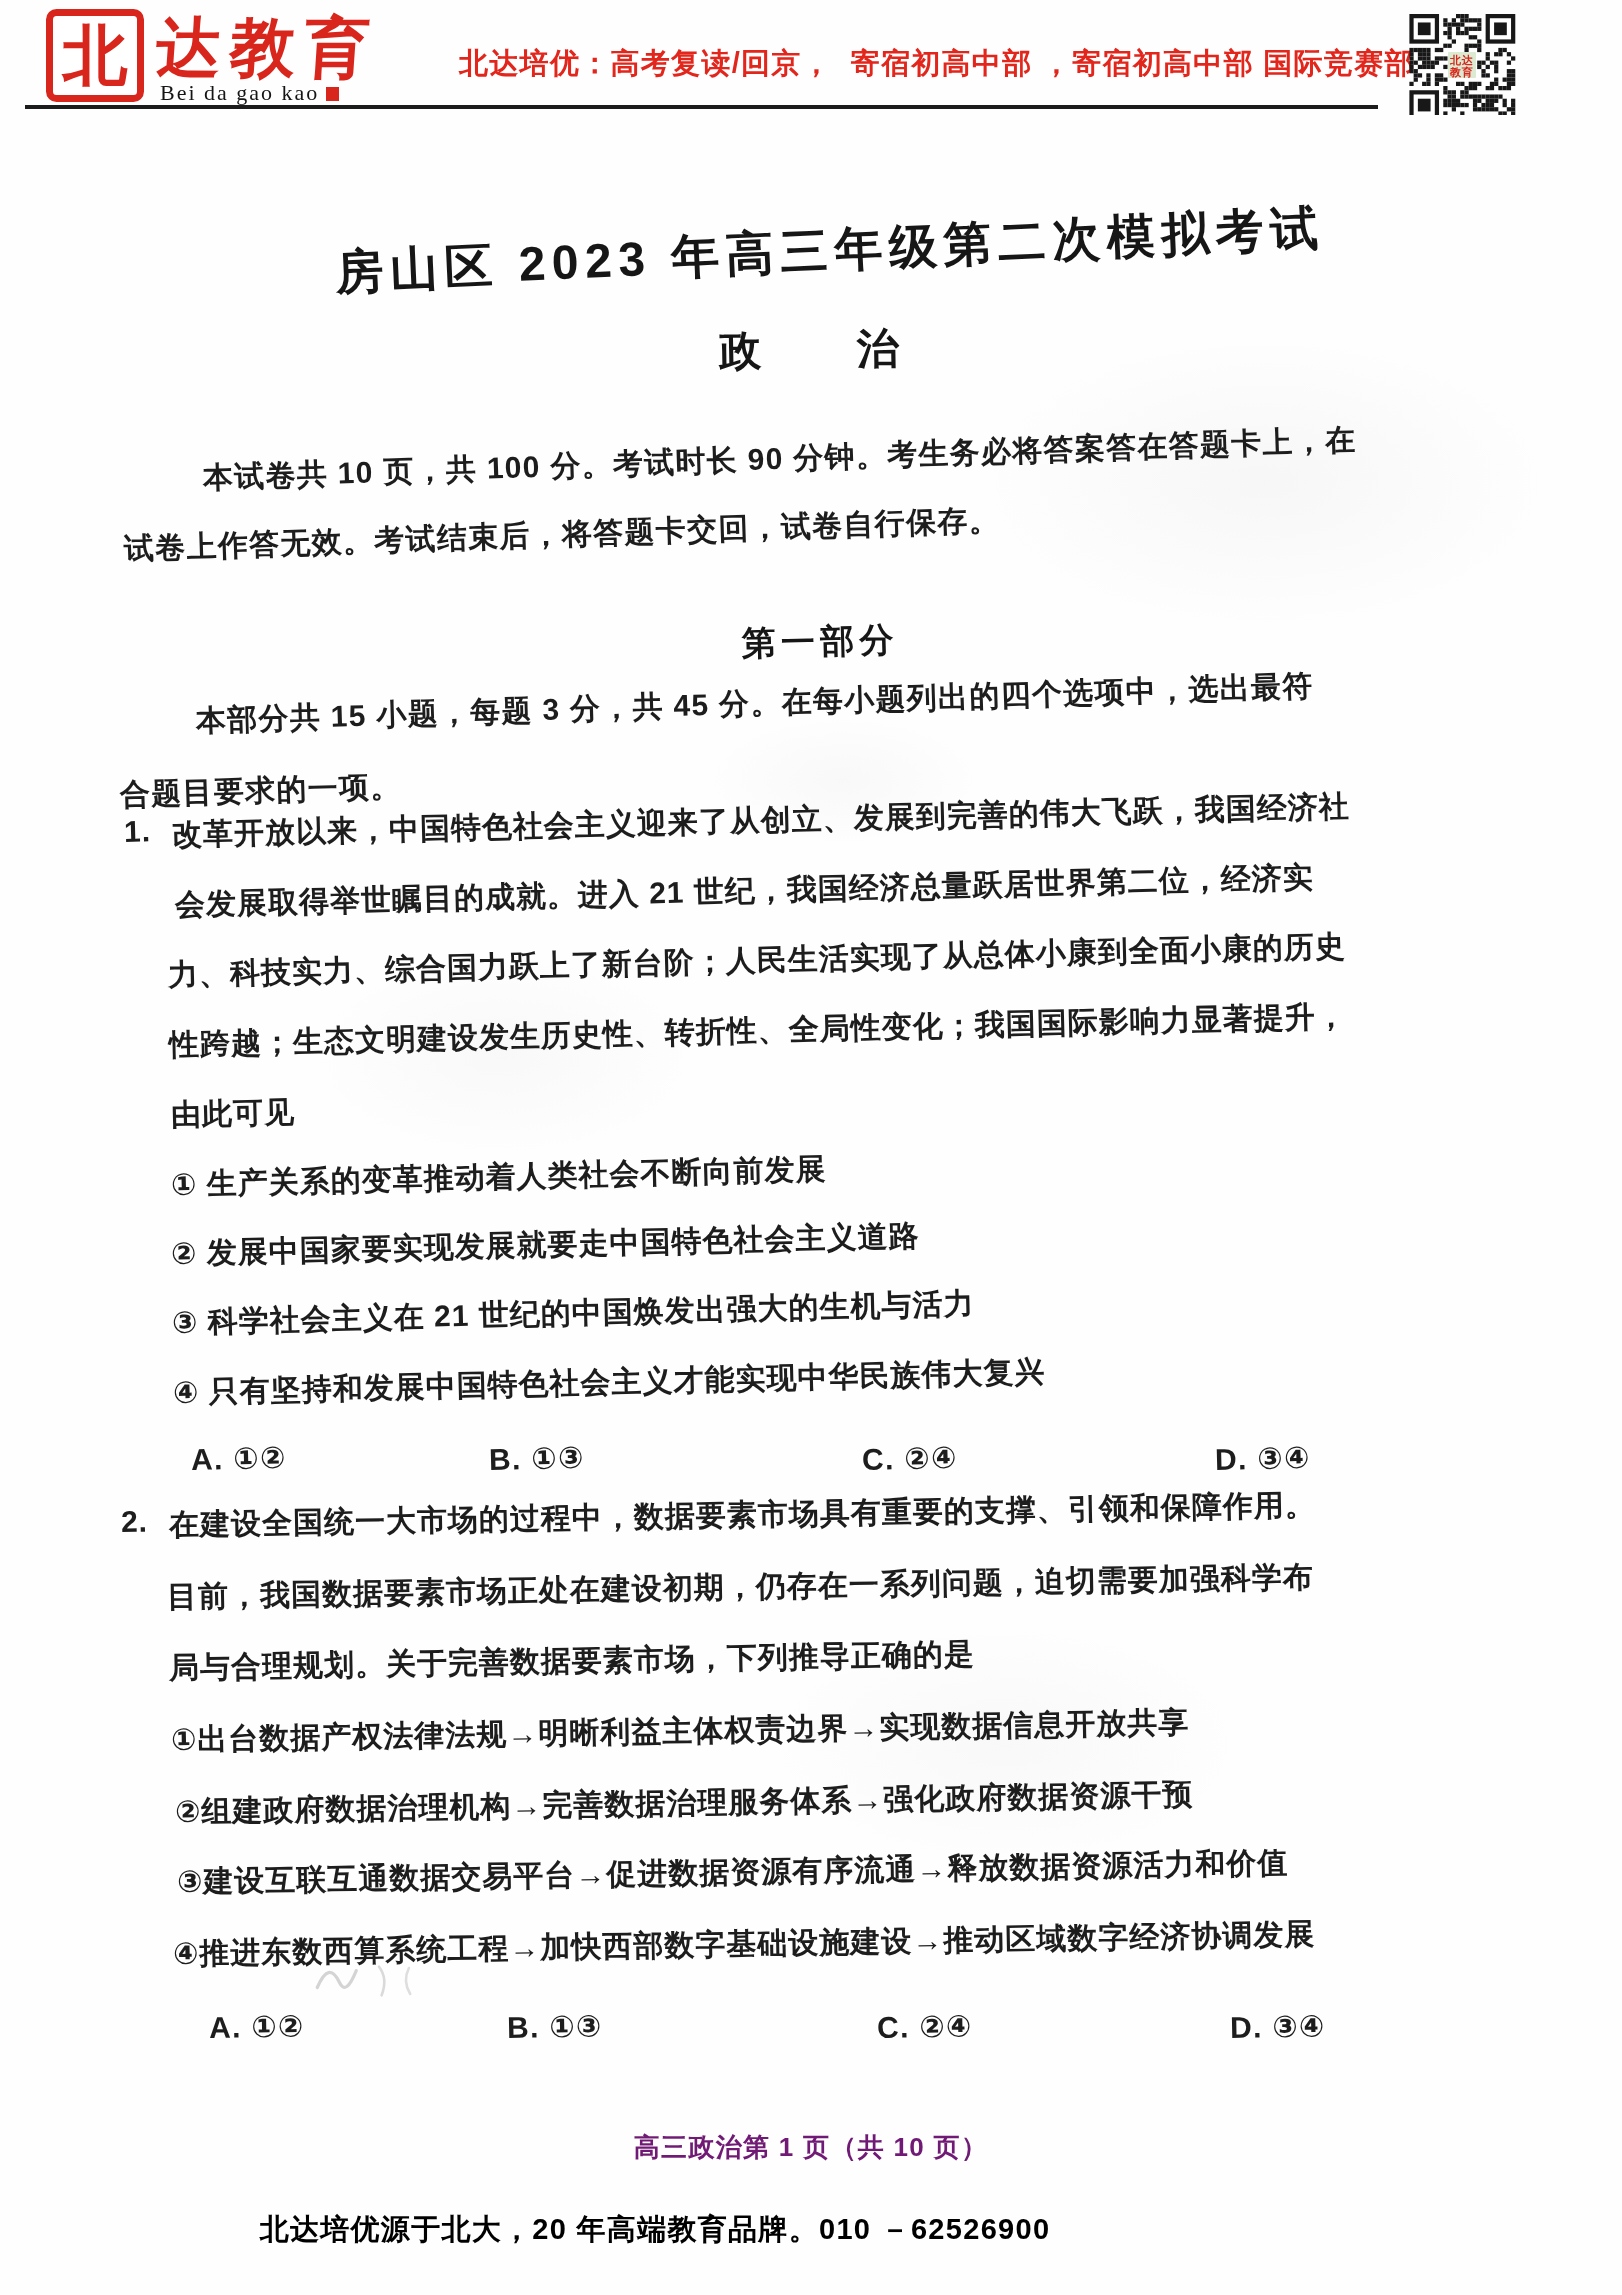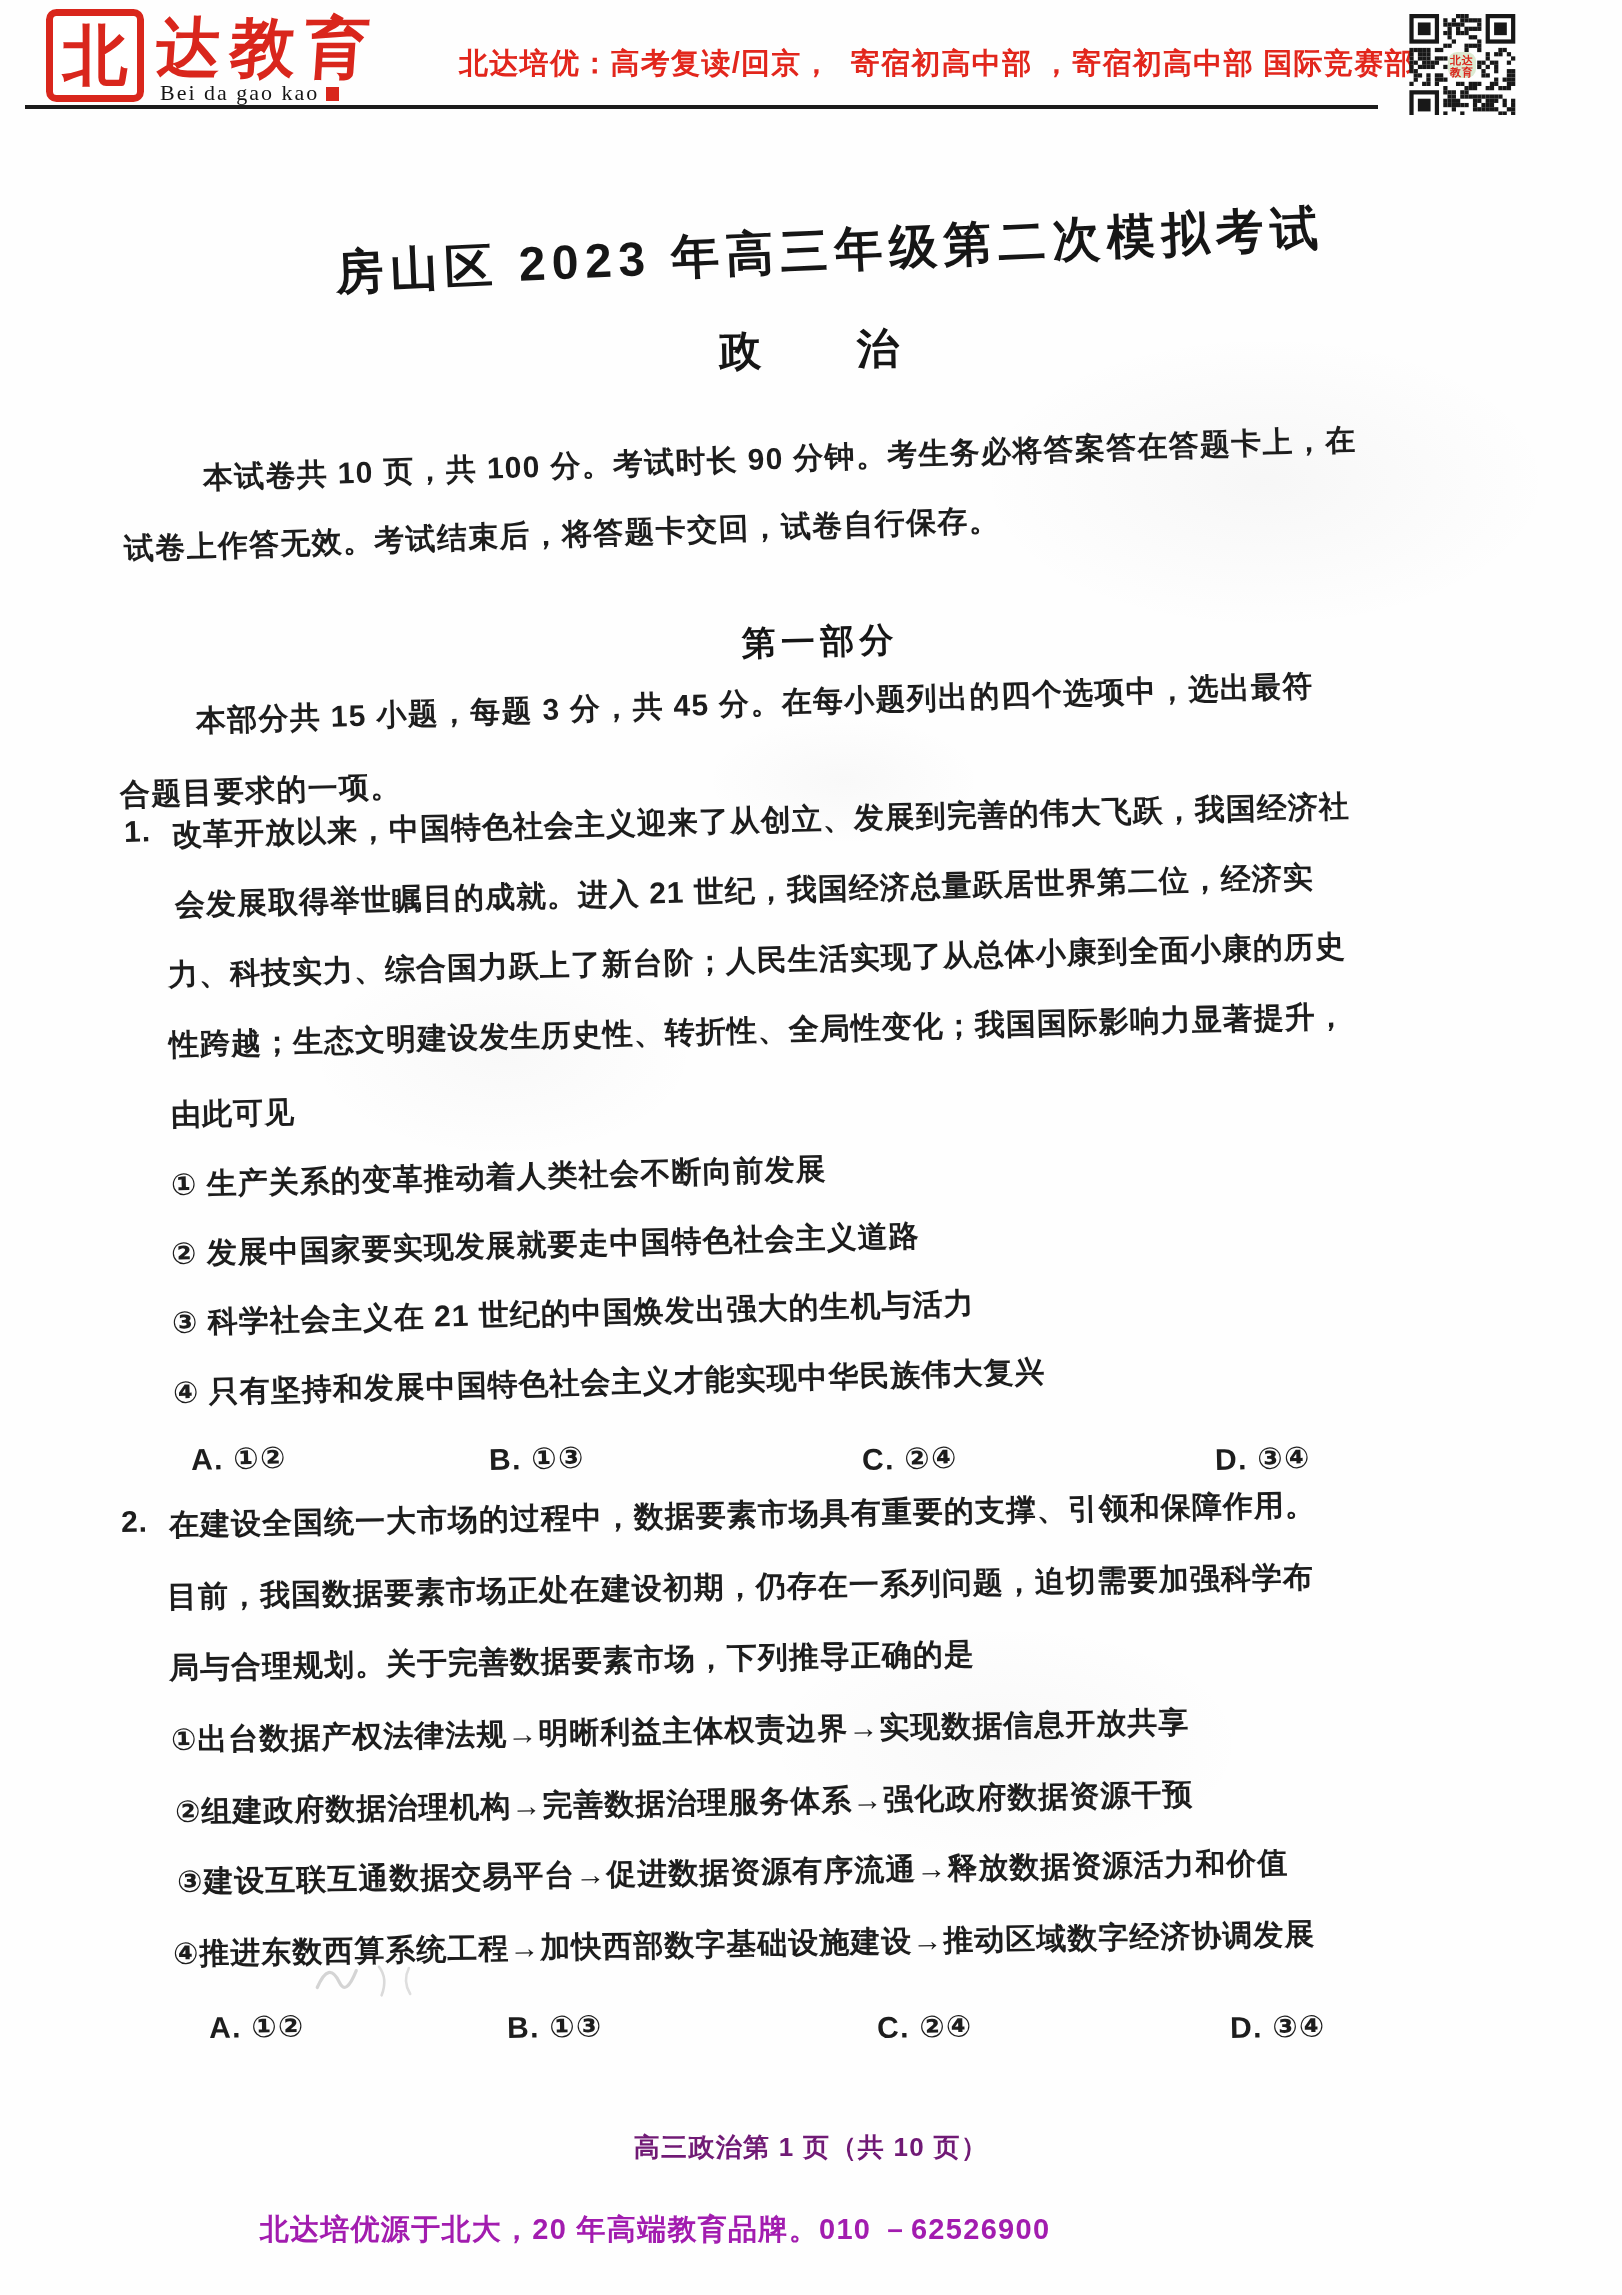--- a/index.html
+++ b/index.html
@@ -40,7 +40,7 @@
   .qr svg{position:absolute;left:0;top:0;}
   .qr-label{
     position:absolute;left:39px;top:38px;width:27.5px;height:26px;background:#dcead2;
-    border-radius:9px;color:#d9261c;font-size:11px;line-height:12.4px;font-weight:700;
+    border-radius:1px;color:#d9261c;font-size:11px;line-height:12.4px;font-weight:700;
     text-align:center;word-break:break-all;letter-spacing:0.7px;padding-top:1.3px;box-sizing:border-box;
   }
   

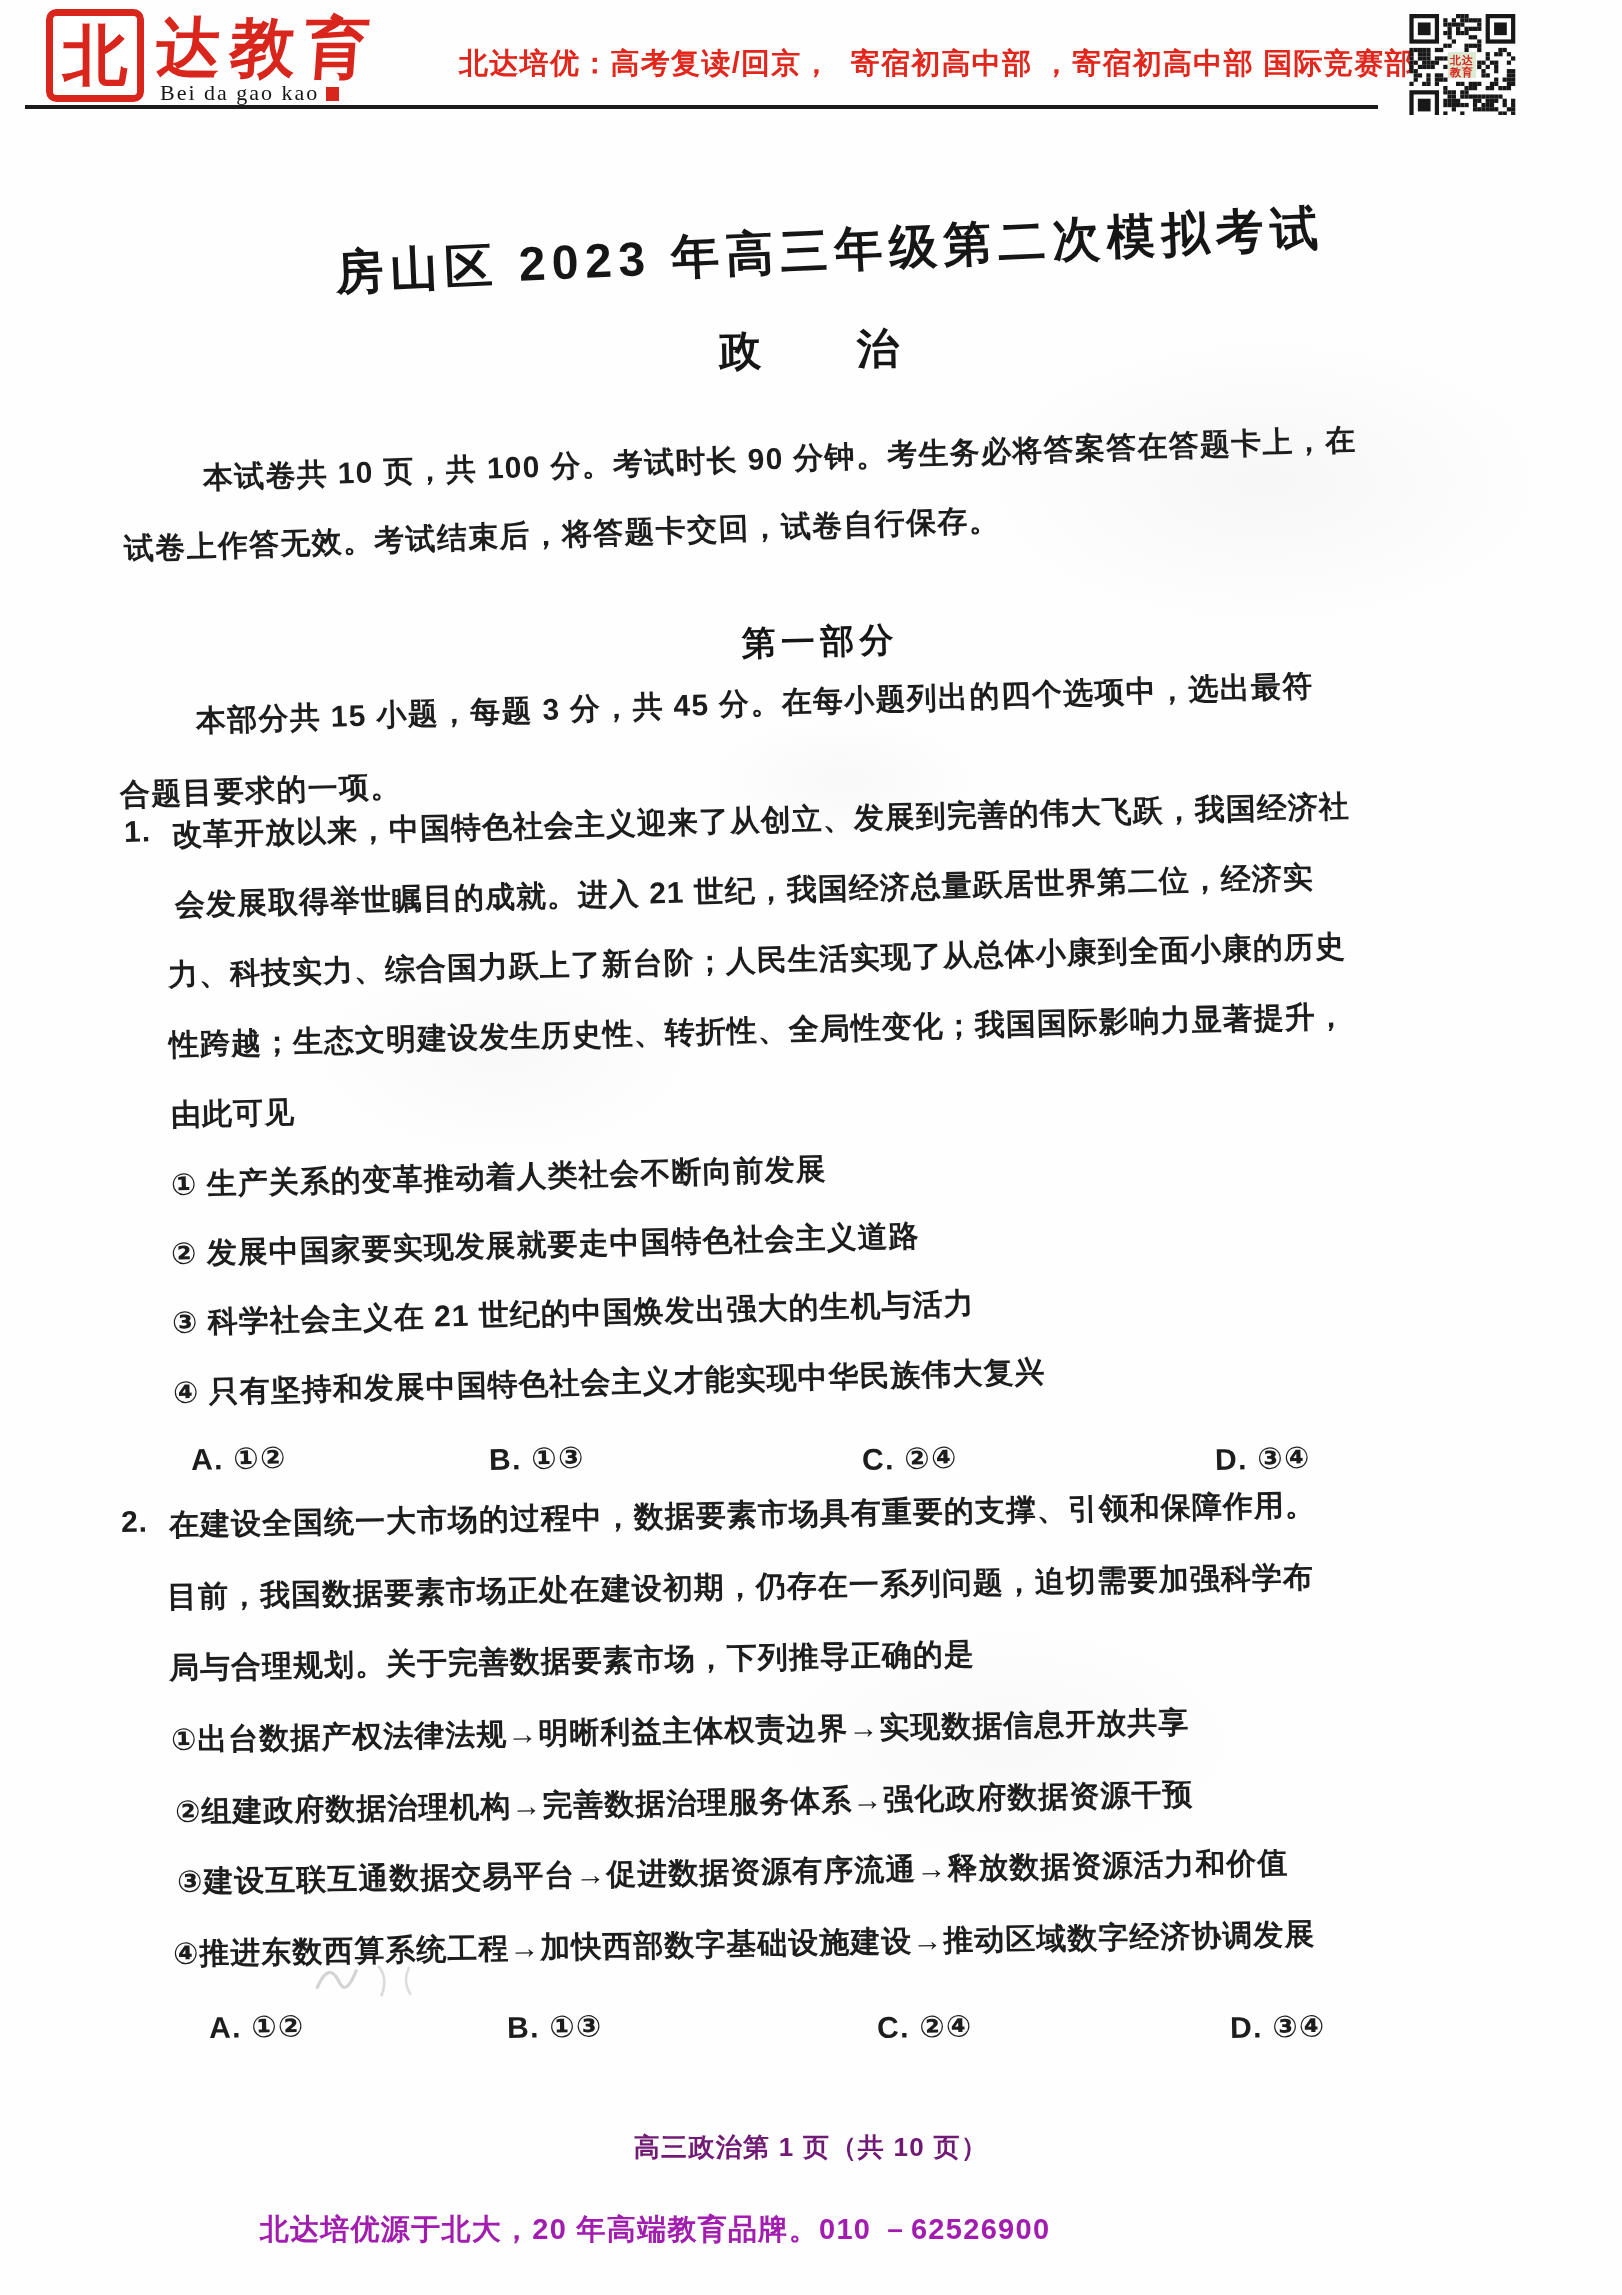--- a/index.html
+++ b/index.html
@@ -72,7 +72,7 @@
   }
   .promo{
     position:absolute;left:0;top:2210px;width:1310px;text-align:center;font-size:29px;
-    font-weight:700;color:#a21caf;letter-spacing:1.3px;
+    font-weight:700;color:#000000;letter-spacing:1.3px;
   }
   .smudge{position:absolute;left:281px;top:1942px;opacity:.55;}
 </style>

